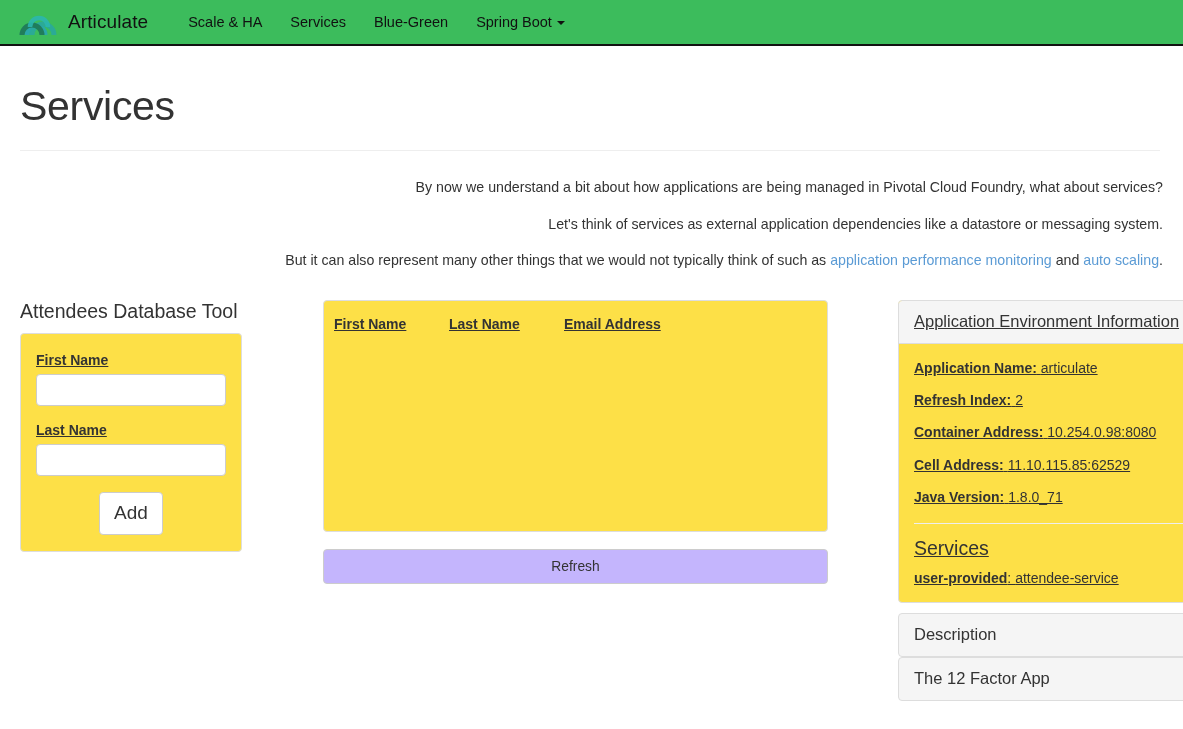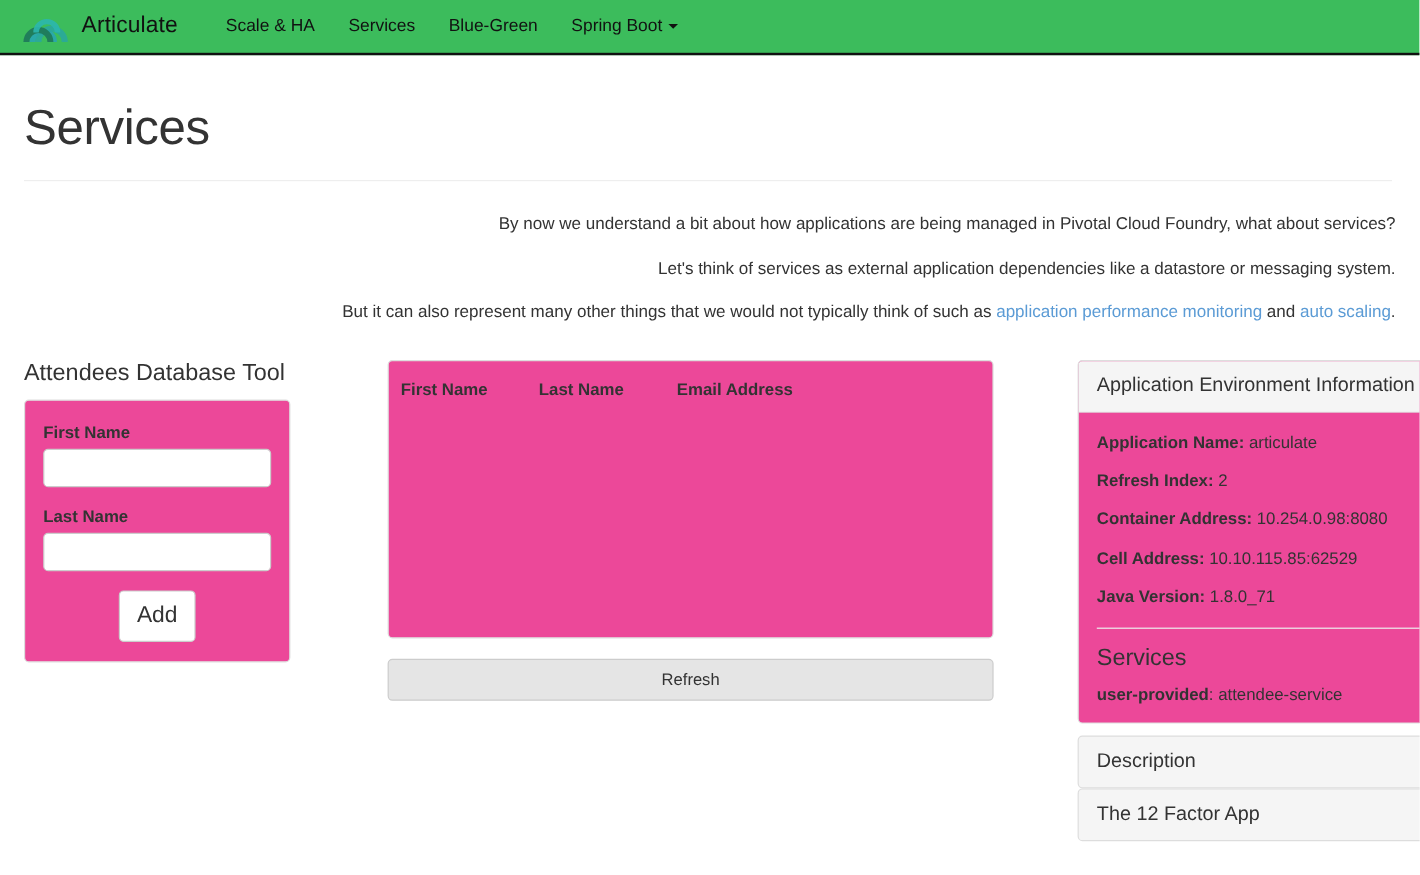--- a/index.html
+++ b/index.html
@@ -122,9 +122,10 @@
 
   
   .panel {
-    background: #ec4899;
+    background: #fde047;
     border: 1px solid #dddddd;
     border-radius: 4px;
+    text-decoration: underline;
   }
   .form-panel {
     padding: 18px 15px 16px 15px;

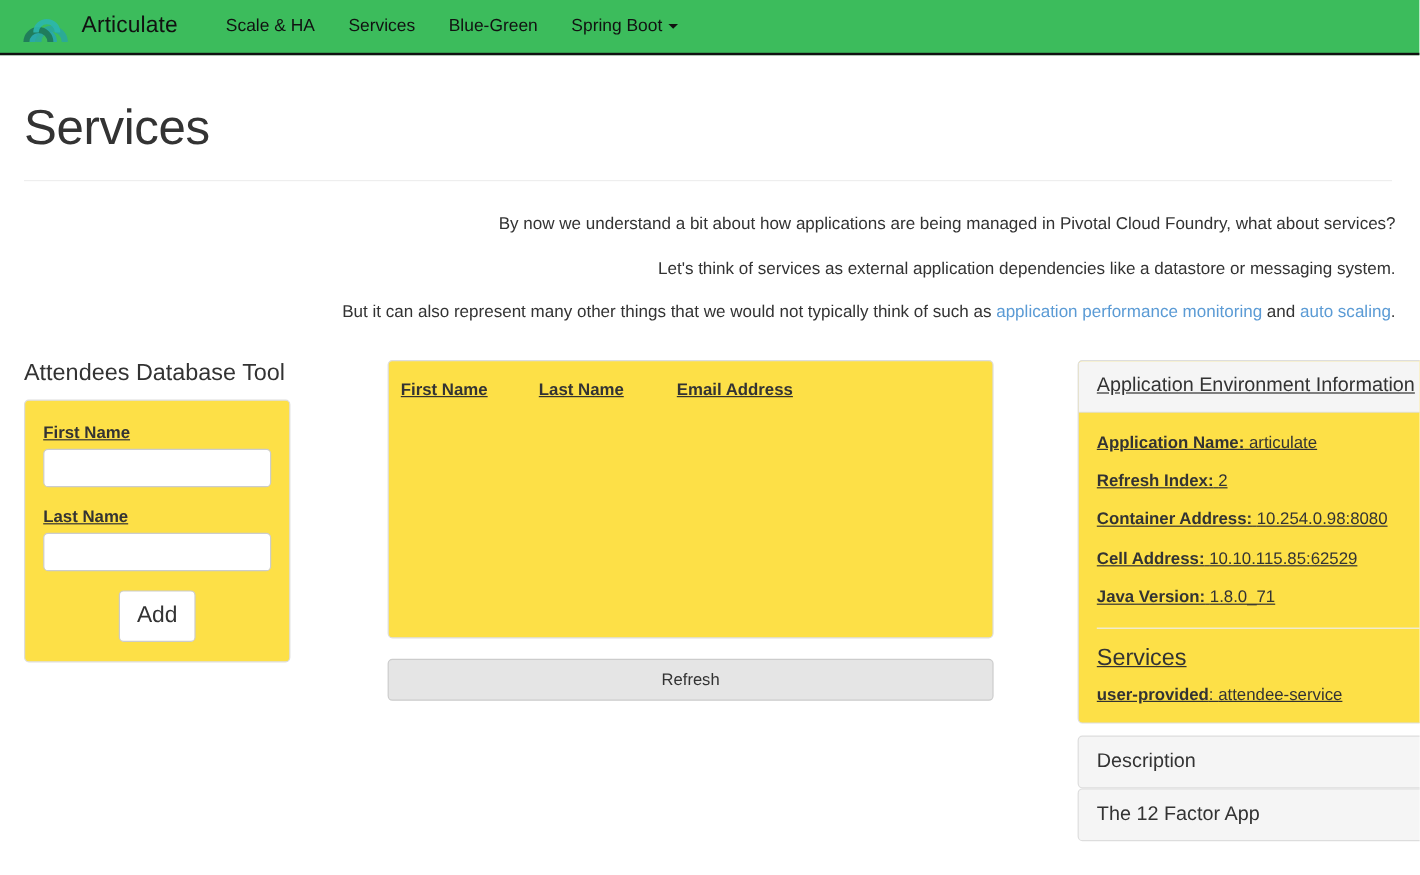--- a/index.html
+++ b/index.html
@@ -340,7 +340,7 @@
           <p class="env-line"><span class="env-key">Application Name:</span> <span>articulate</span></p>
           <p class="env-line"><span class="env-key">Refresh Index:</span> <span>2</span></p>
           <p class="env-line"><span class="env-key">Container Address:</span> <span>10.254.0.98:8080</span></p>
-          <p class="env-line"><span class="env-key">Cell Address:</span> <span>10.10.115.85:62529</span></p>
+          <p class="env-line"><span class="env-key">Cell Address:</span> <span>11.10.115.85:62529</span></p>
           <p class="env-line"><span class="env-key">Java Version:</span> <span>1.8.0_71</span></p>
 
           <hr class="panel-divider">

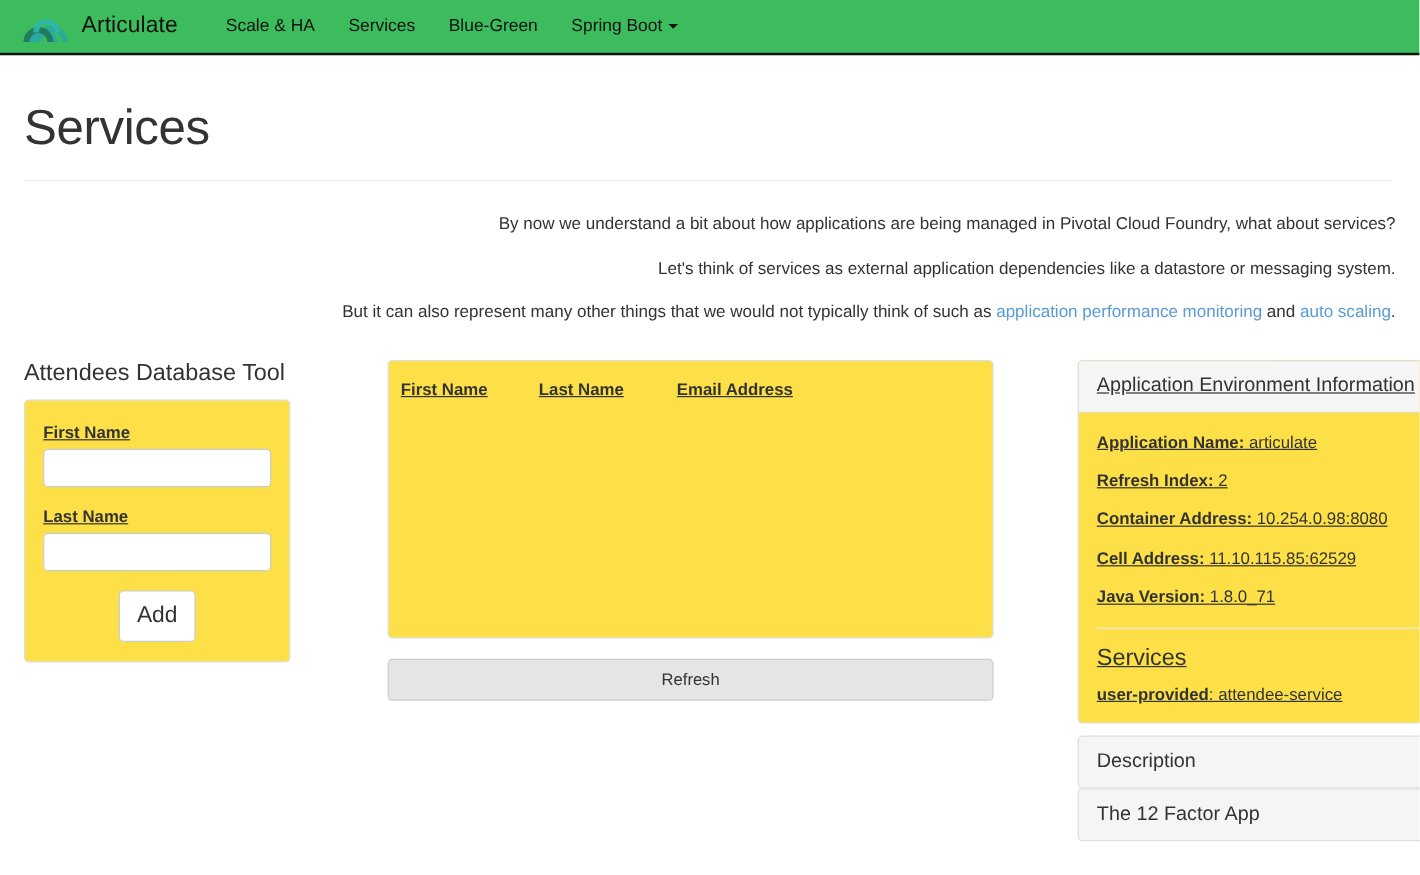--- a/index.html
+++ b/index.html
@@ -195,7 +195,7 @@
     padding: 9px 12px;
     font-size: 13.8px;
     text-align: center;
-    background: #e5e5e5;
+    background: #c4b5fd;
     border: 1px solid #cccccc;
     border-radius: 4px;
     color: #333333;

